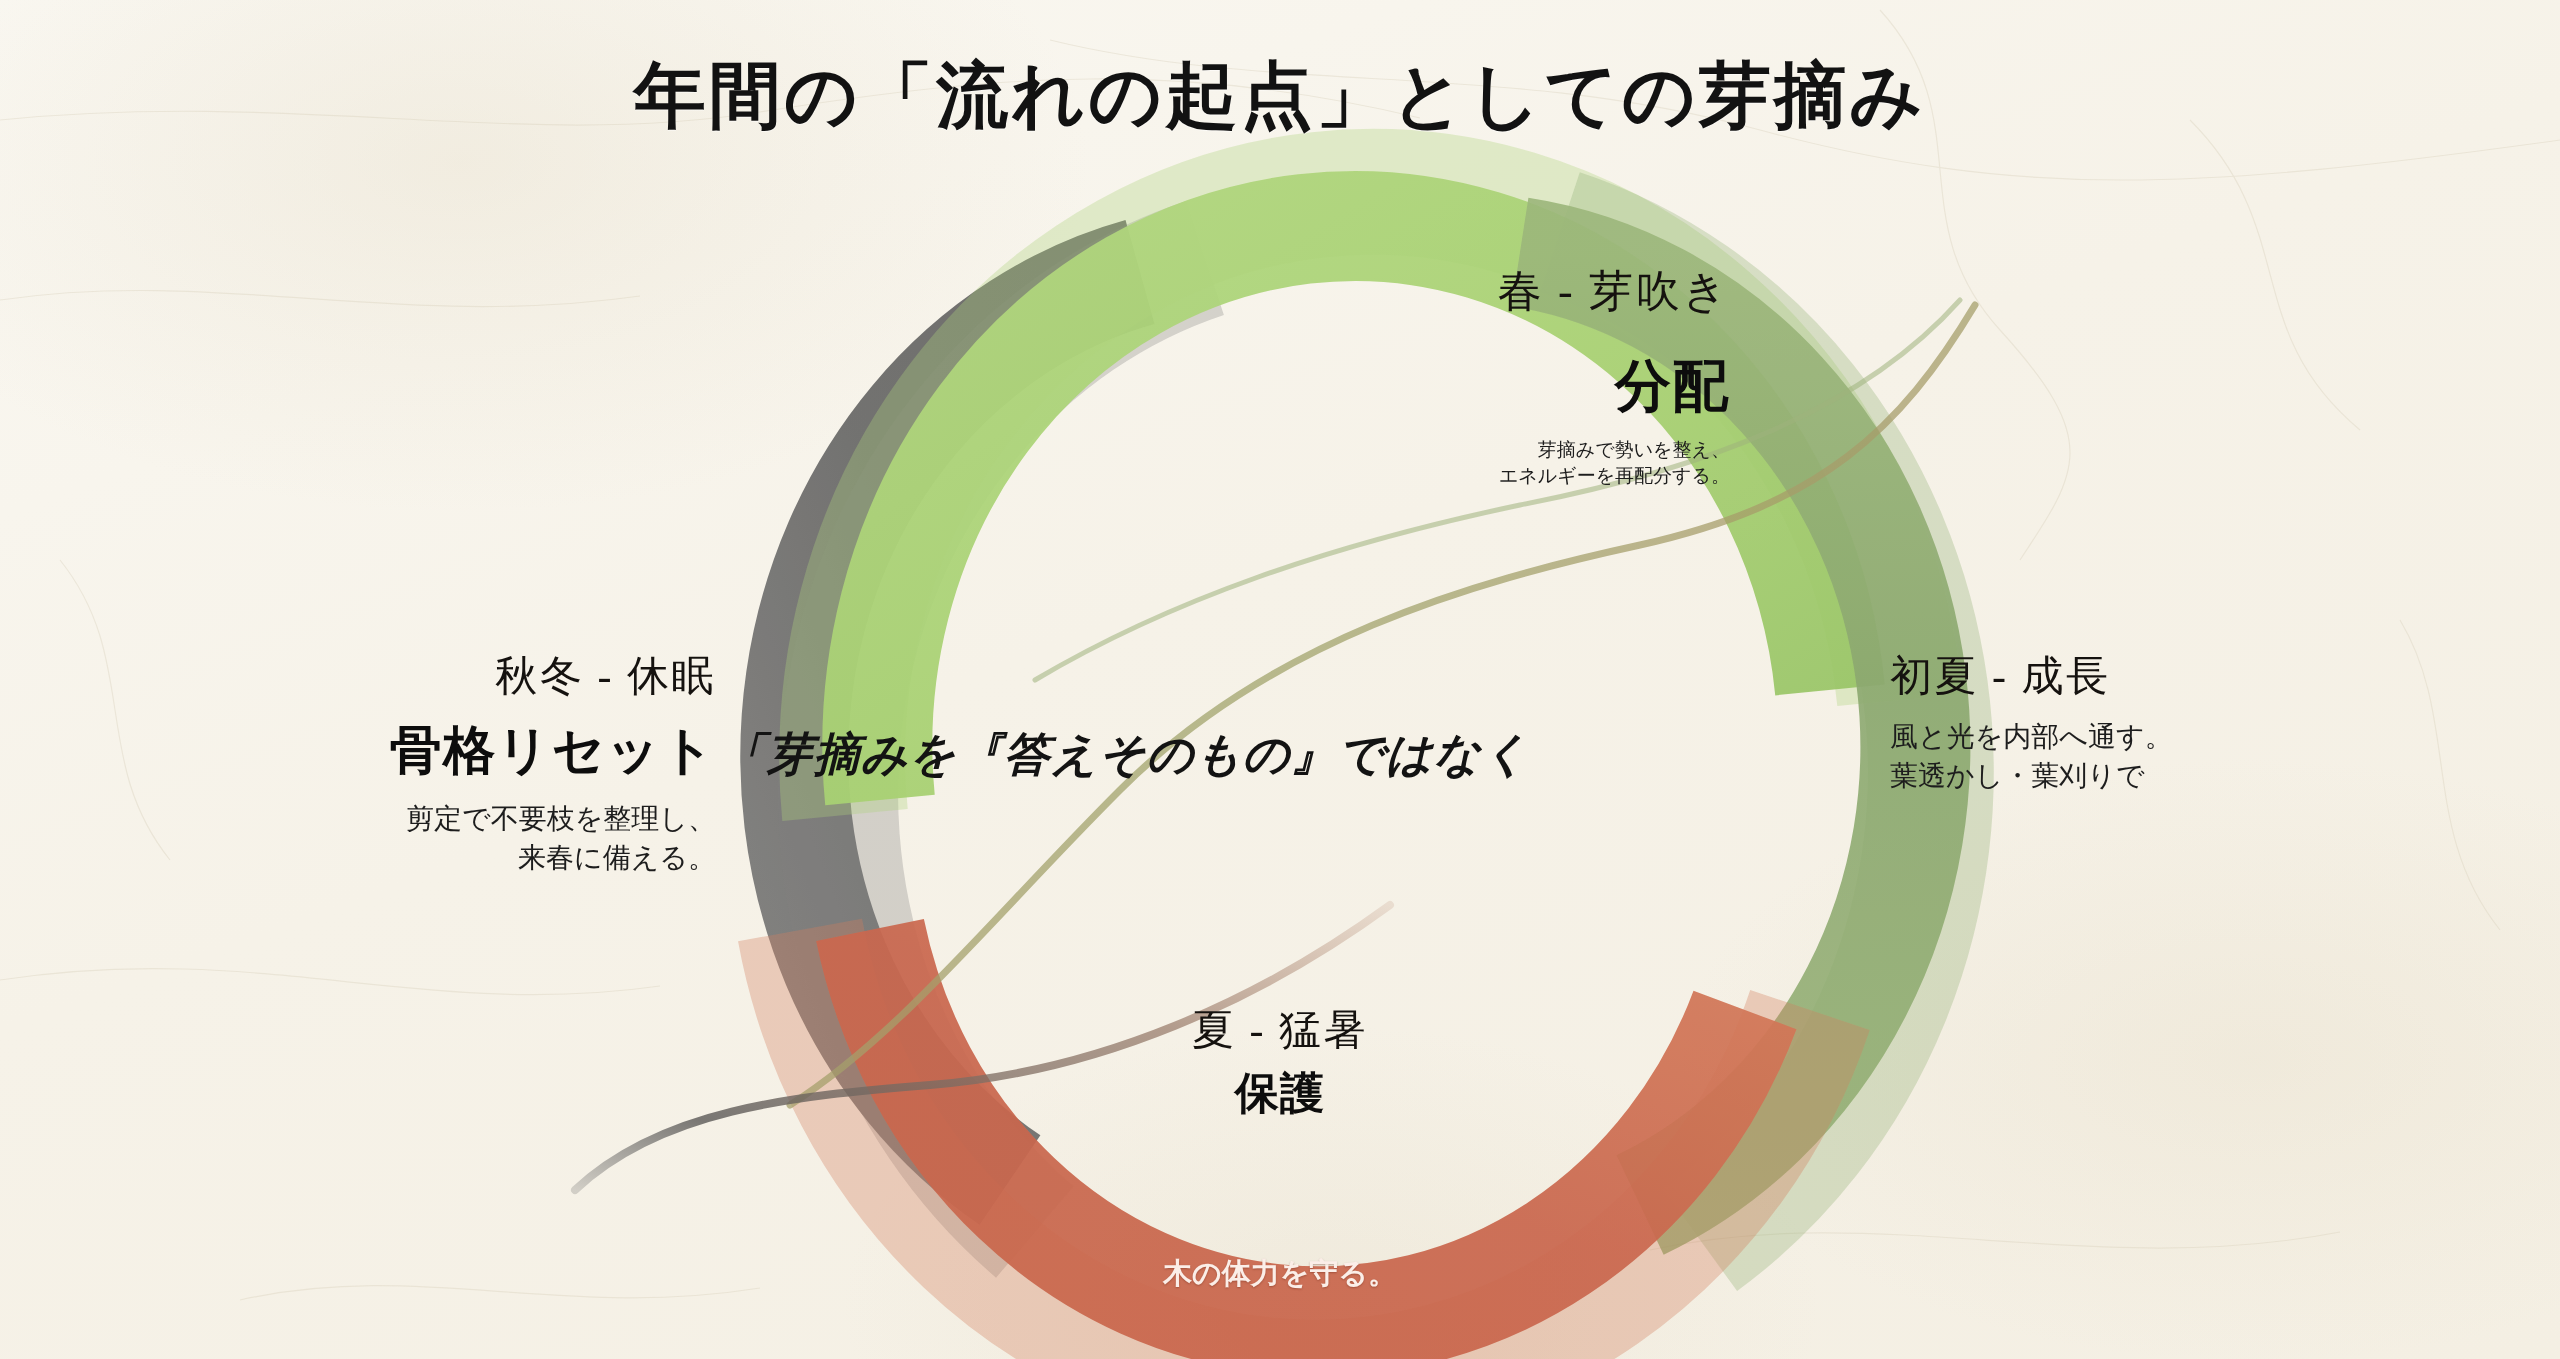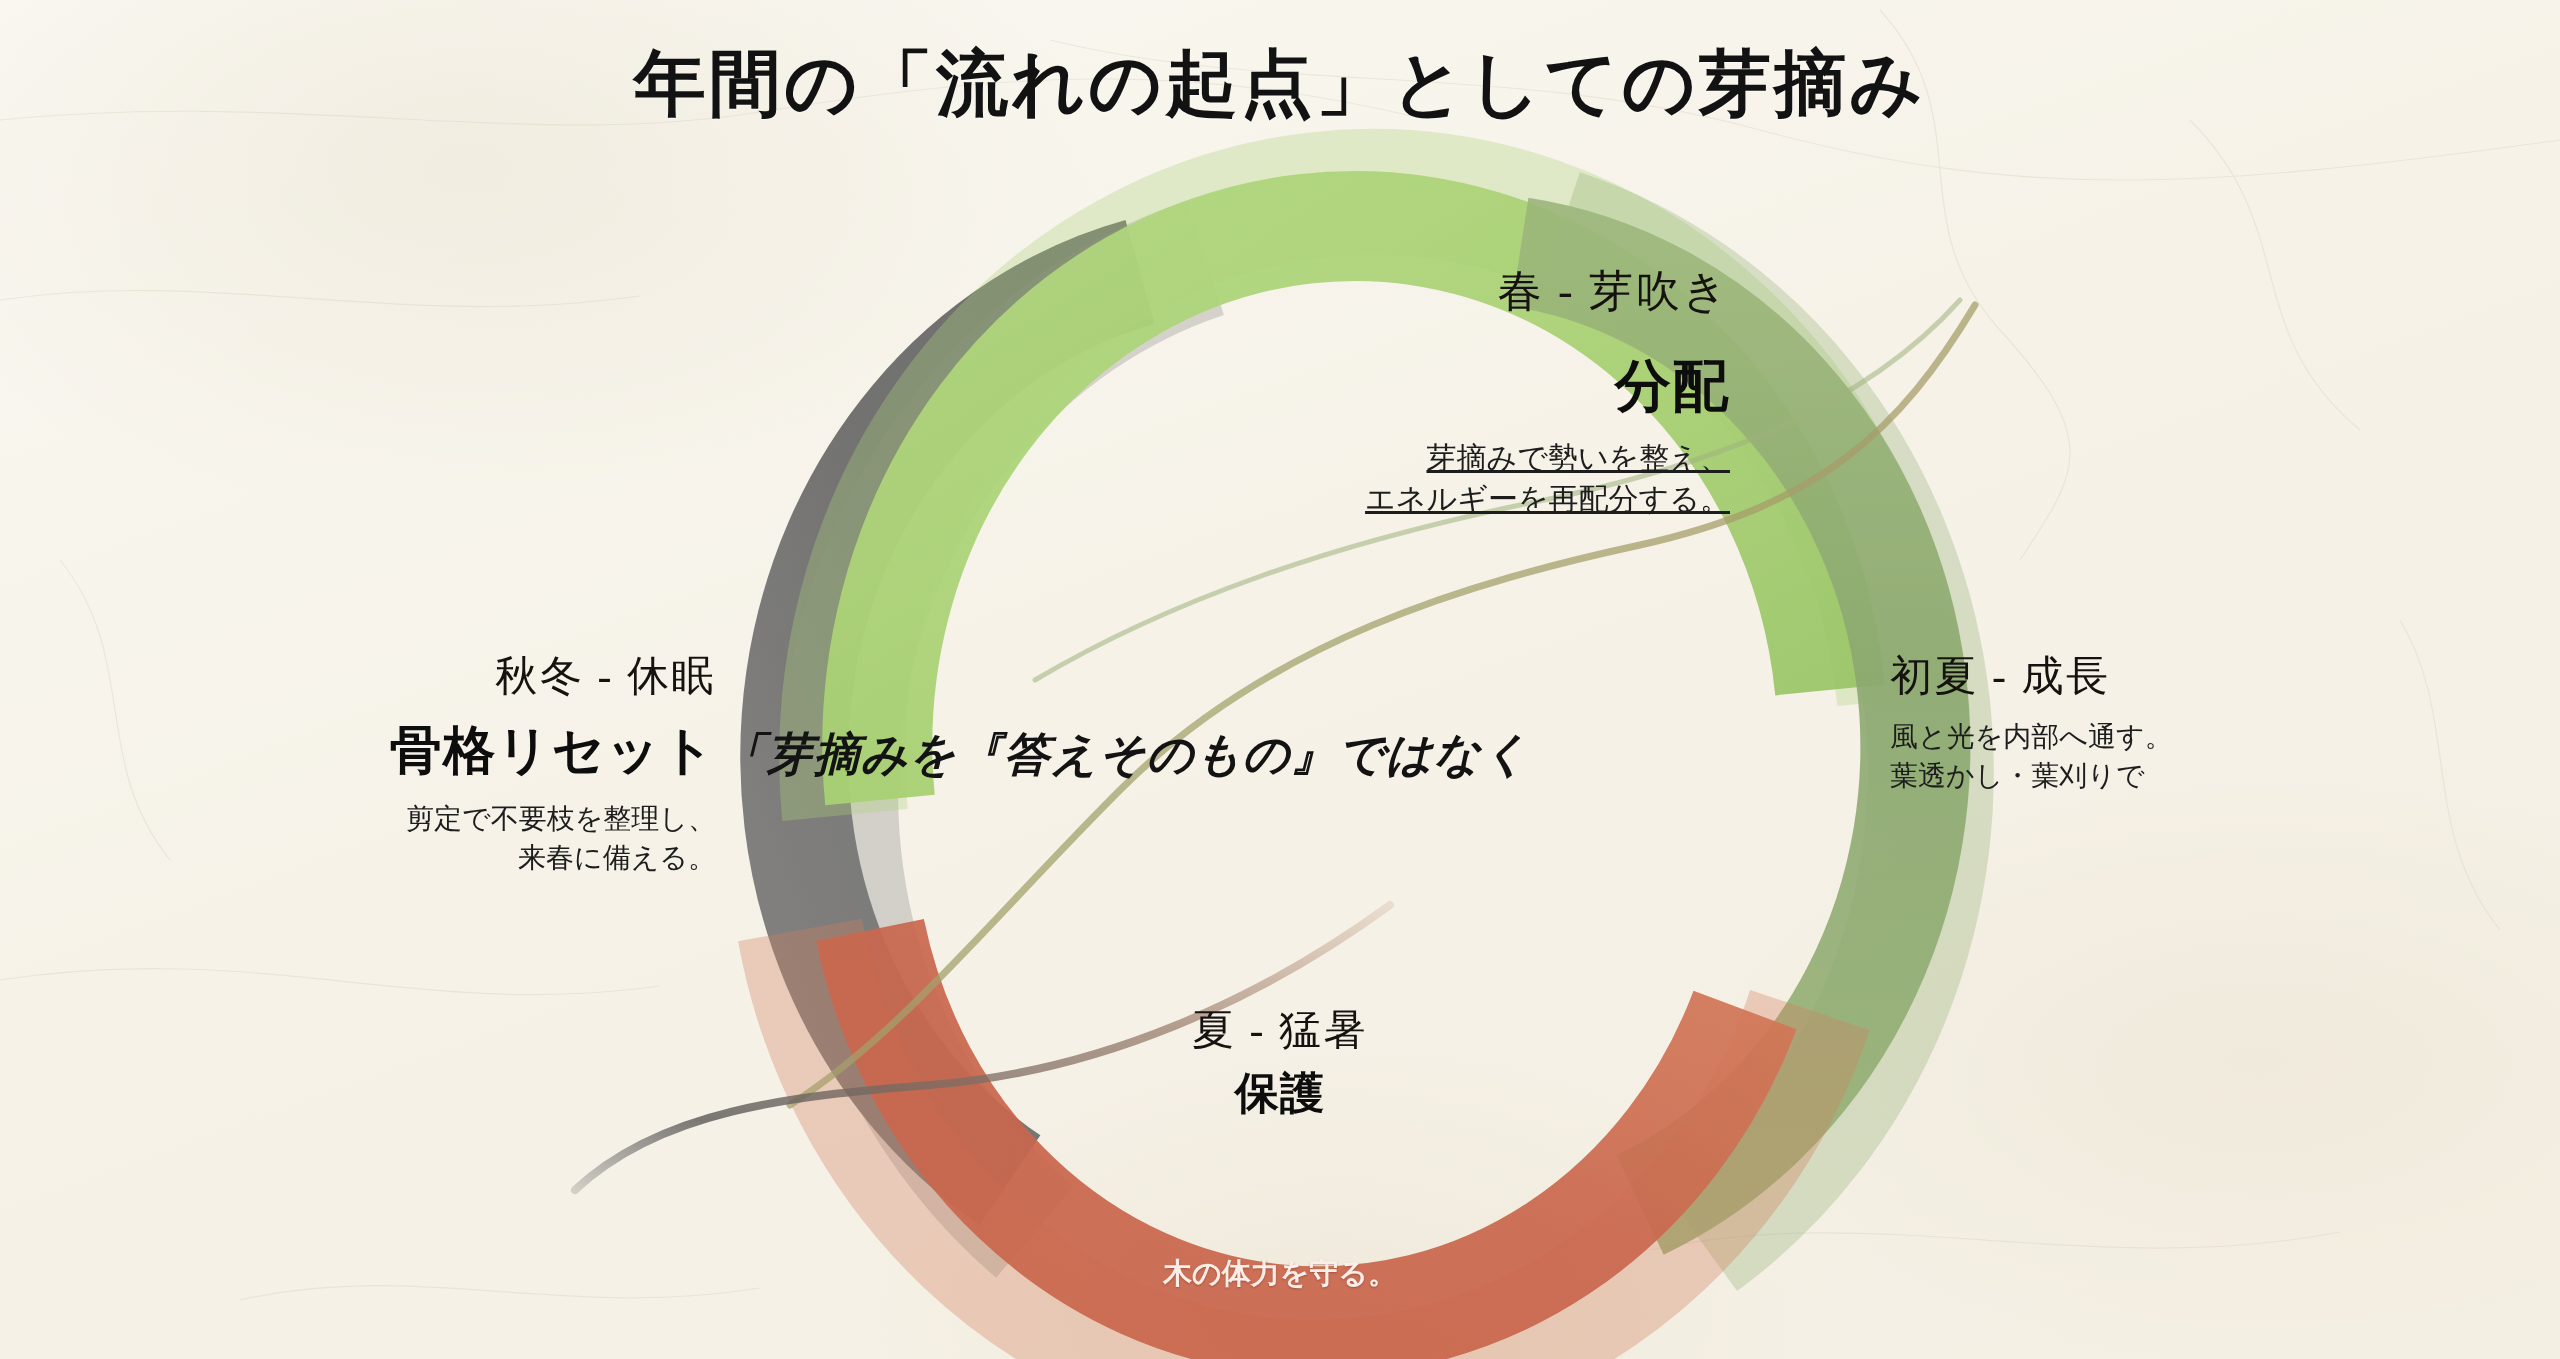--- a/index.html
+++ b/index.html
@@ -23,7 +23,7 @@
 
   
   .title{
-    position:absolute;left:0;right:0;top:36px;
+    position:absolute;left:0;right:0;top:48px;
     text-align:center;
     font-family:"Liberation Serif","DejaVu Serif",serif;
     font-size:72px;font-weight:700;letter-spacing:.045em;

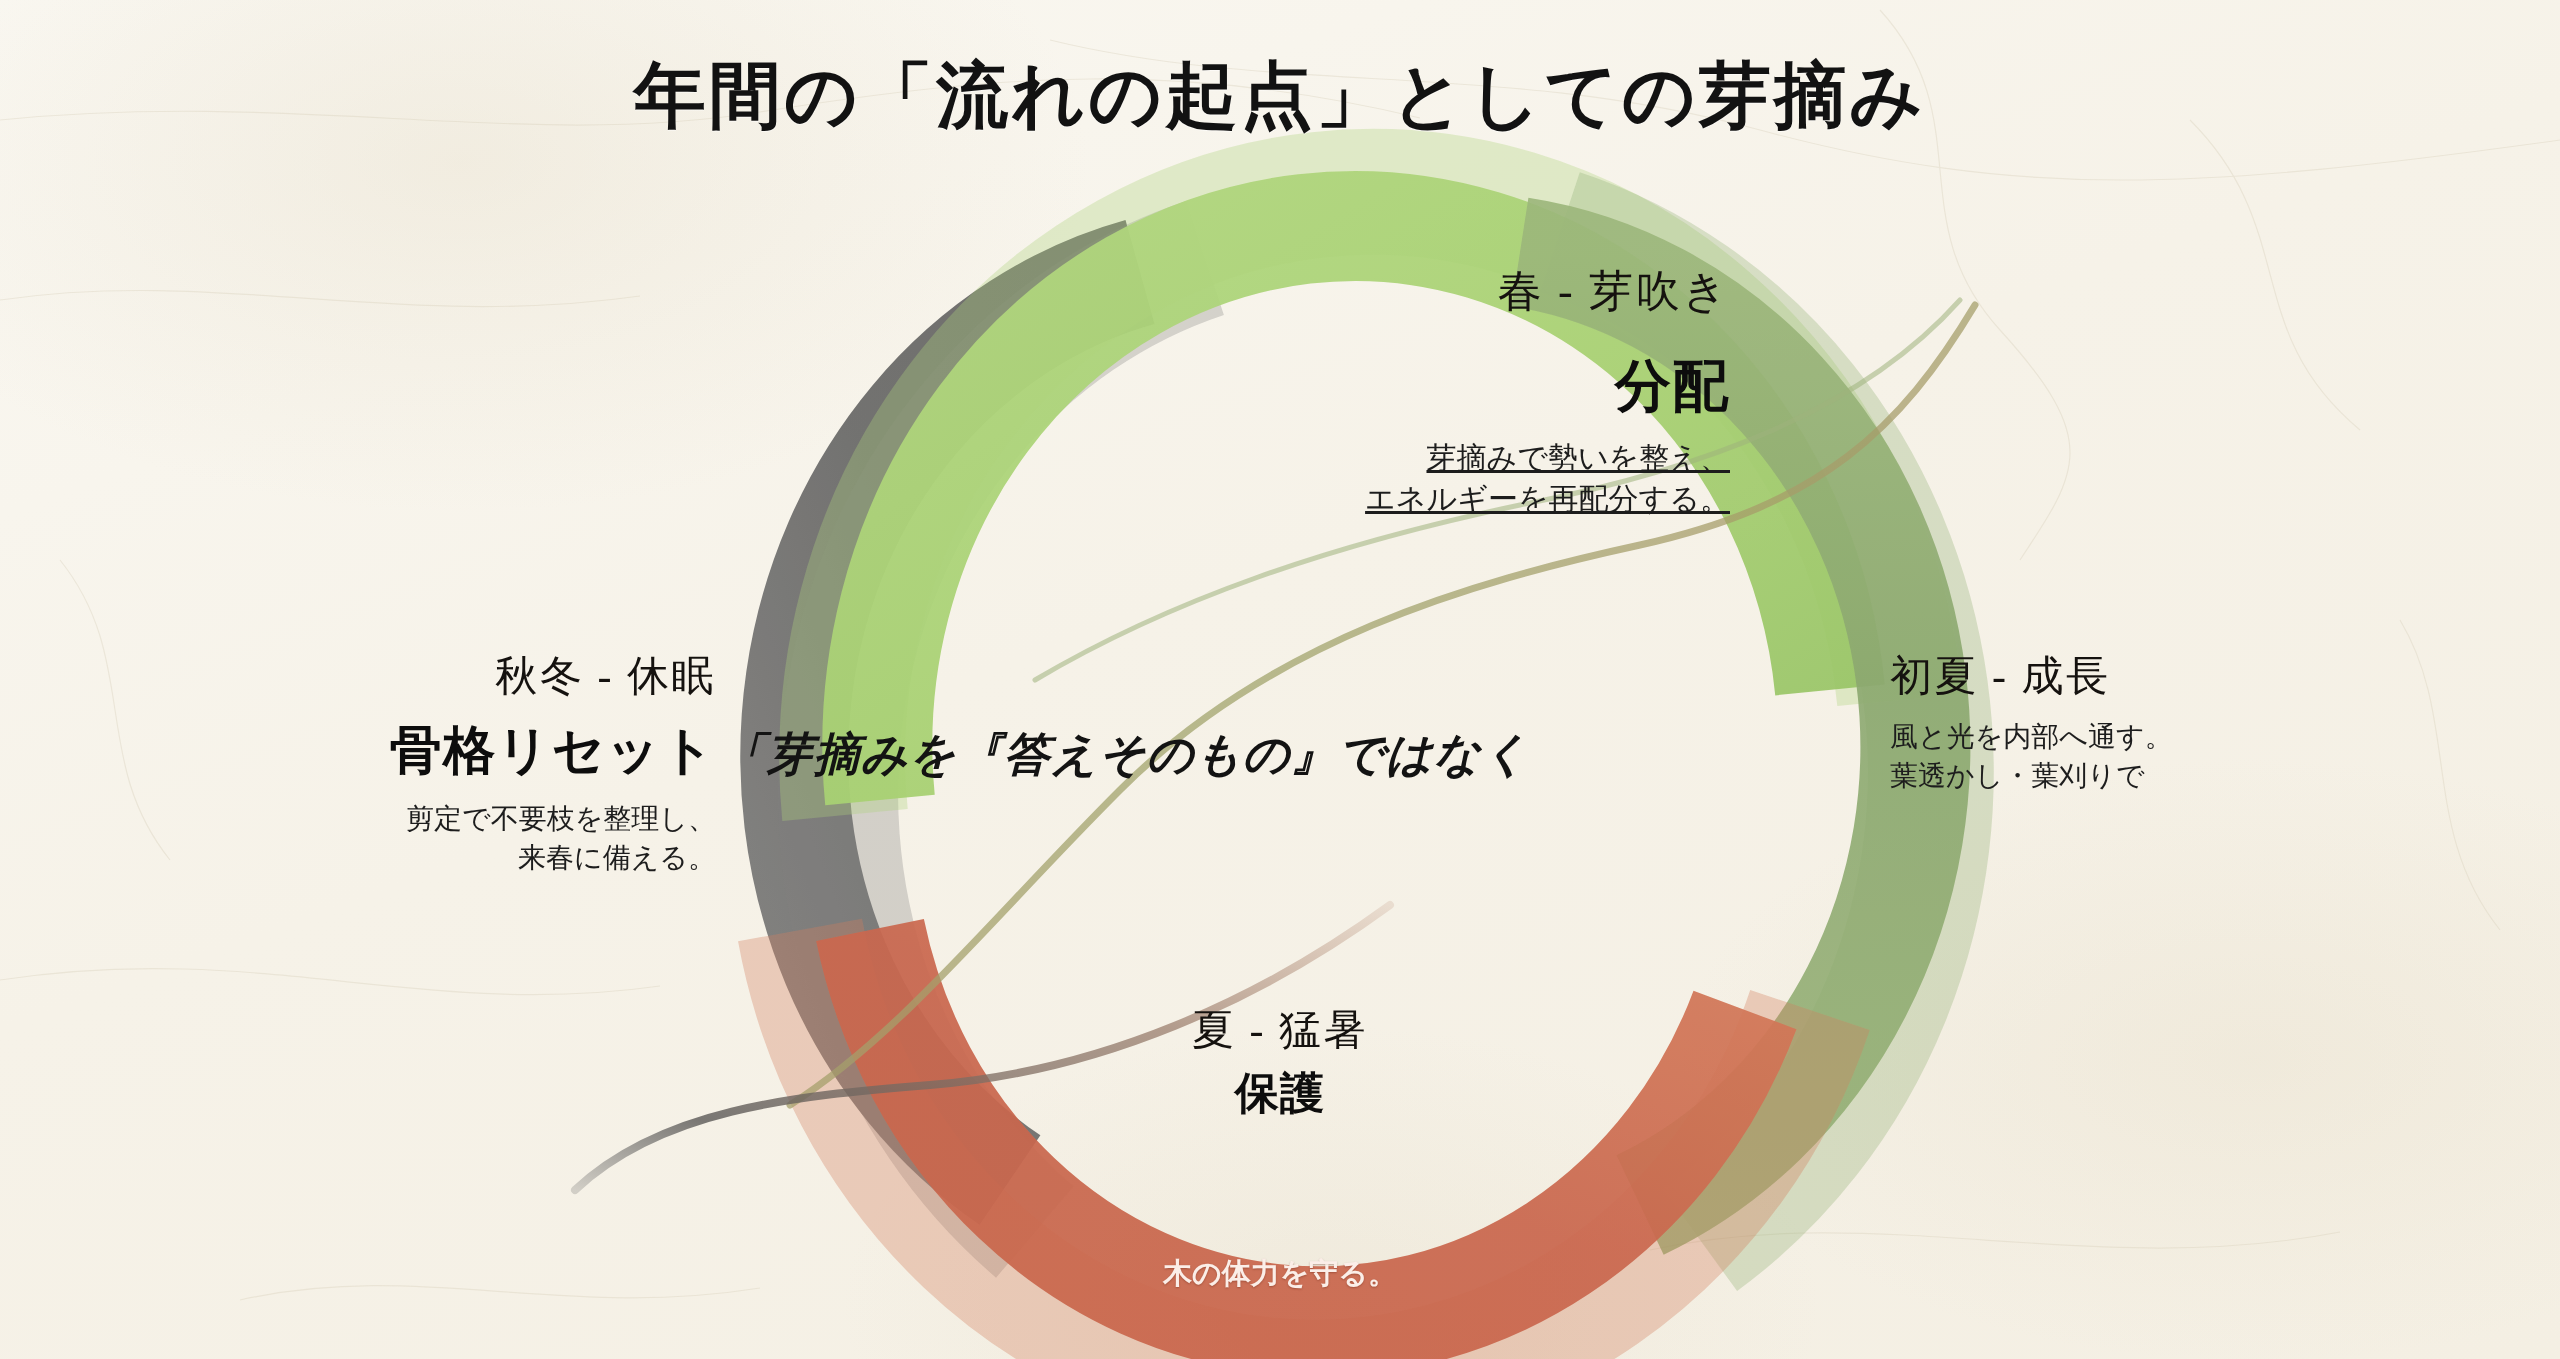--- a/index.html
+++ b/index.html
@@ -51,7 +51,7 @@
   #spring{left:50%;transform:translateX(-50%);top:262px;width:900px;text-align:right;}
   #spring .season{font-size:44px;}
   #spring .keyword{font-size:56px;margin-top:28px;}
-  #spring .desc{font-size:30px;margin-top:12px;text-decoration:underline;}
+  #spring .desc{font-size:19px;margin-top:12px;}
 
   
   #autumn{left:286px;top:648px;width:430px;text-align:right;}

